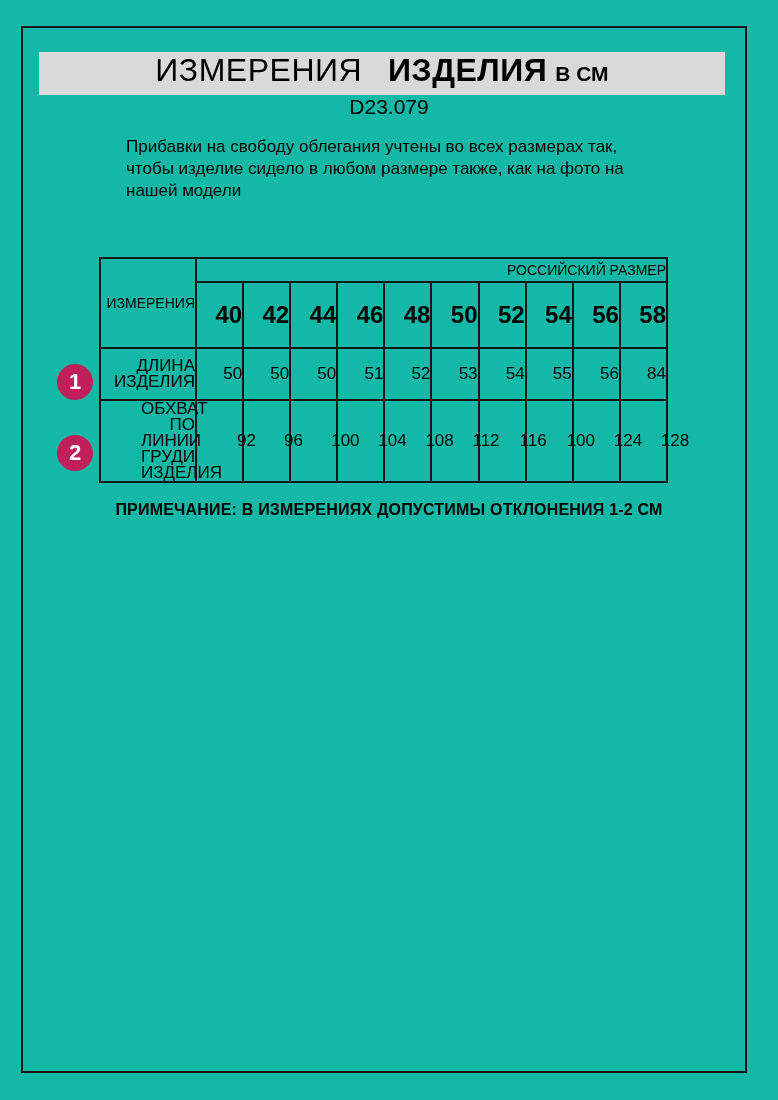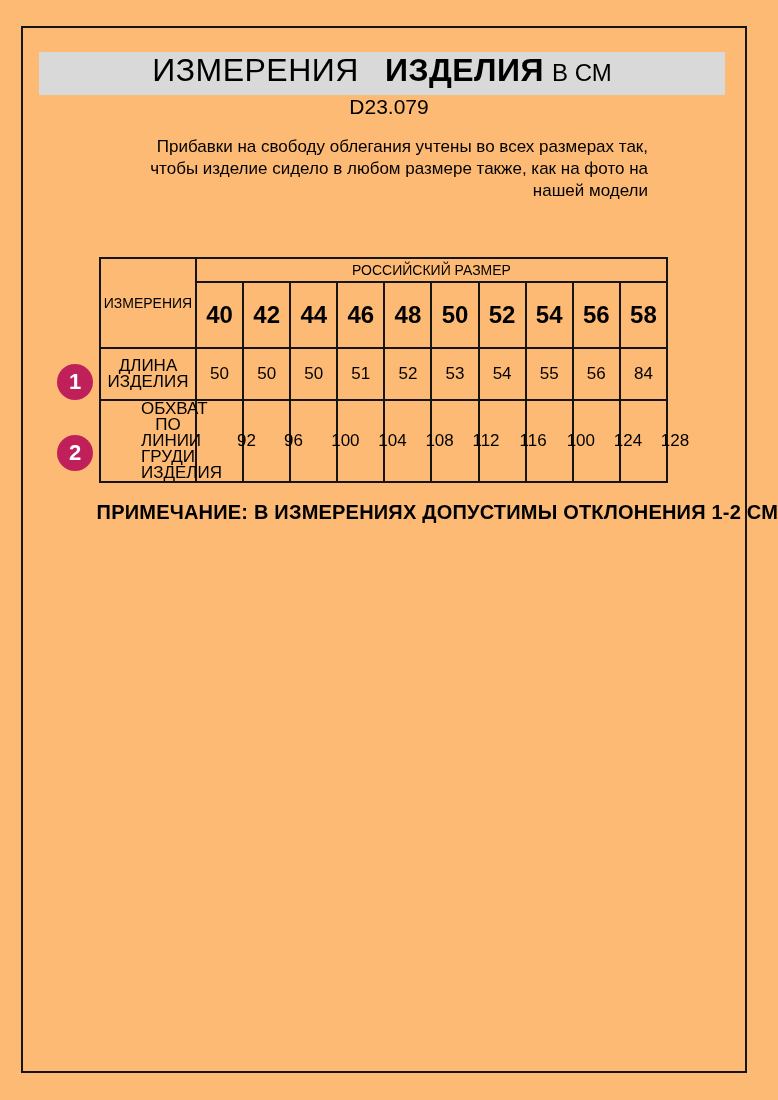--- a/index.html
+++ b/index.html
@@ -12,7 +12,7 @@
     position: relative;
     width: 778px;
     height: 1100px;
-    background: #fdba74;
+    background: #14b8a6;
     overflow: hidden;
   }
   .frame {

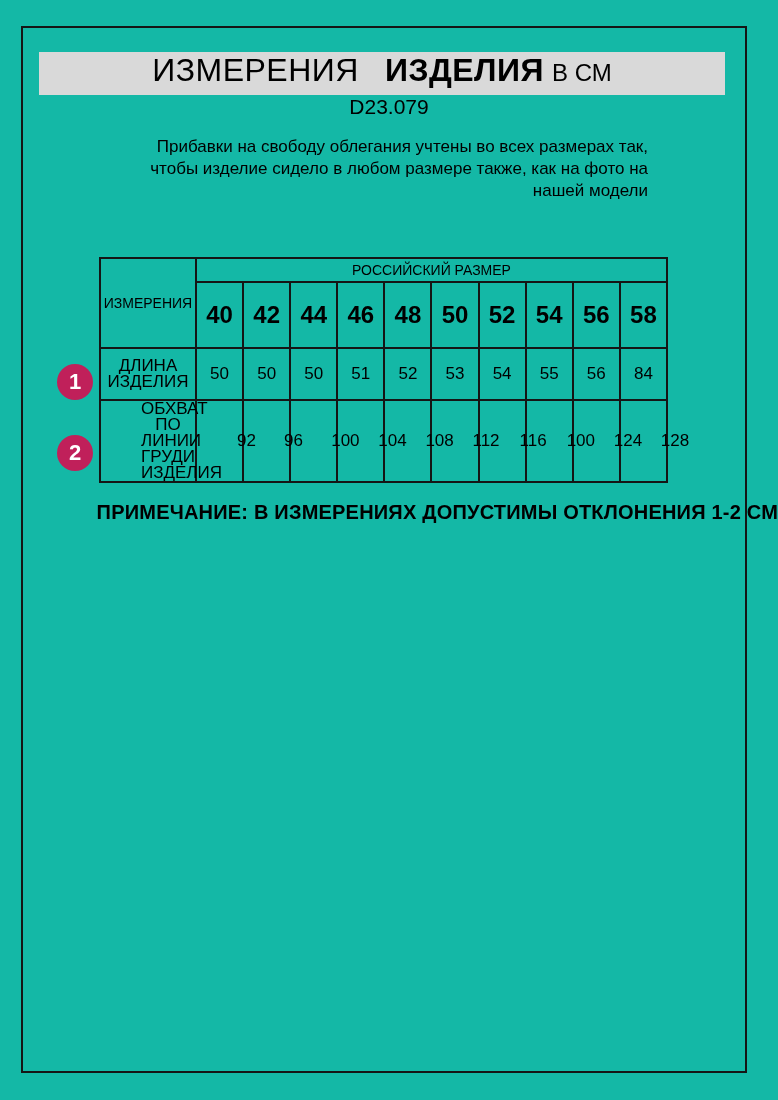--- a/index.html
+++ b/index.html
@@ -36,7 +36,7 @@
   }
   .title-word1 { font-size: 32px; letter-spacing: 0.5px; }
   .title-word2 { font-size: 32px; font-weight: bold; letter-spacing: 0.5px; margin-left: 26px; }
-  .title-unit  { font-size: 24px; margin-left: 8px; }
+  .title-unit  { font-size: 21px; margin-left: 8px; font-weight: bold; }
   .product-code {
     position: absolute;
     left: 0; top: 95px; width: 778px;

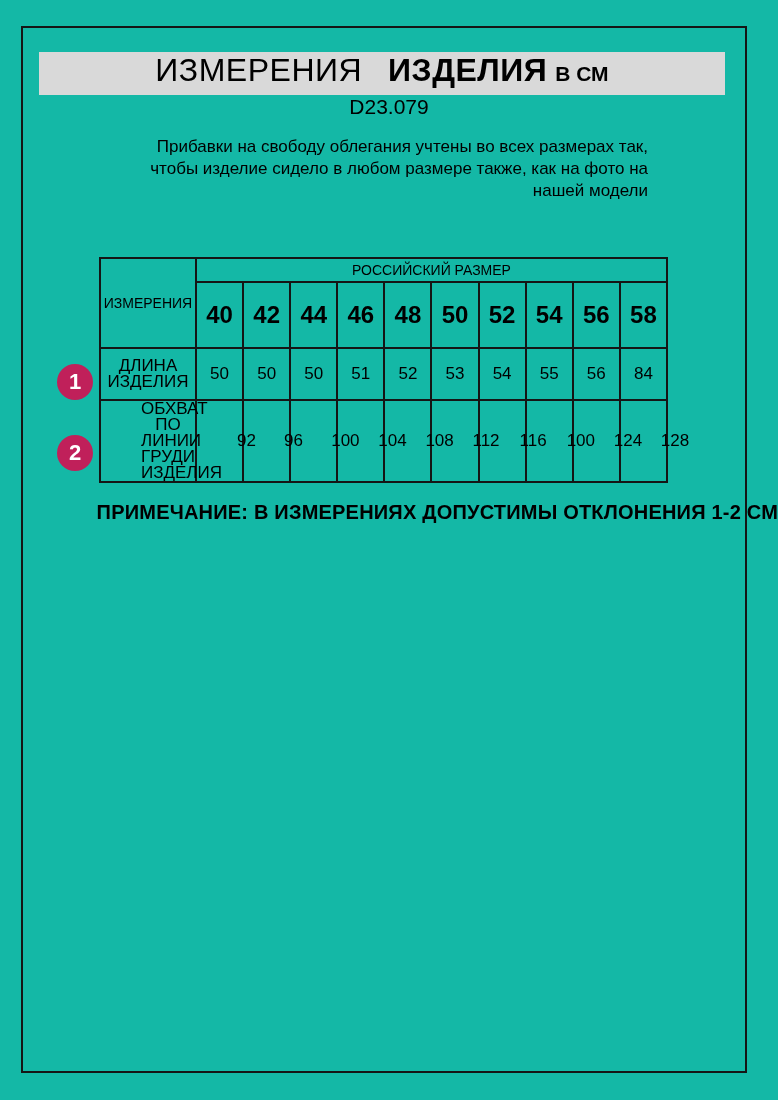--- a/index.html
+++ b/index.html
@@ -45,8 +45,8 @@
   }
   .description {
     position: absolute;
-    left: 108px; top: 136px; width: 540px;
-    text-align: right;
+    left: 126px; top: 136px; width: 540px;
+    text-align: left;
     font-size: 17px;
     line-height: 22px;
   }

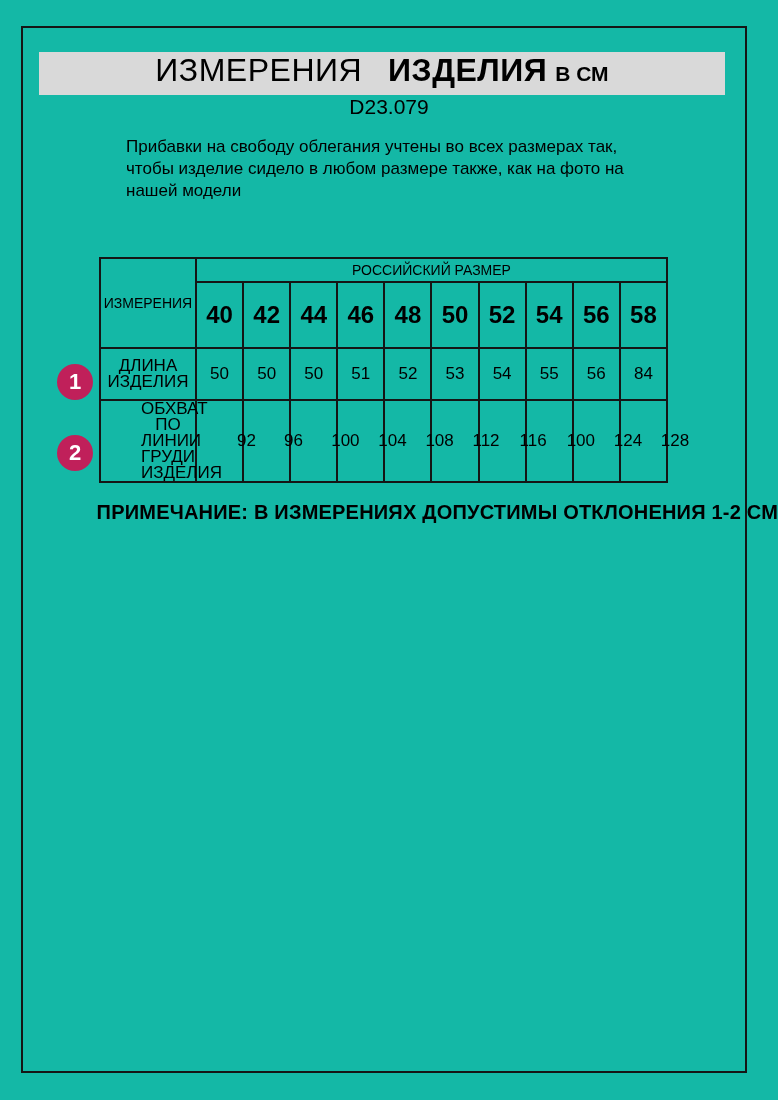--- a/index.html
+++ b/index.html
@@ -63,7 +63,7 @@
   }
   table.size-table td {
     border: 2px solid #151515;
-    text-align: center;
+    text-align: right;
     vertical-align: middle;
     padding: 0;
   }

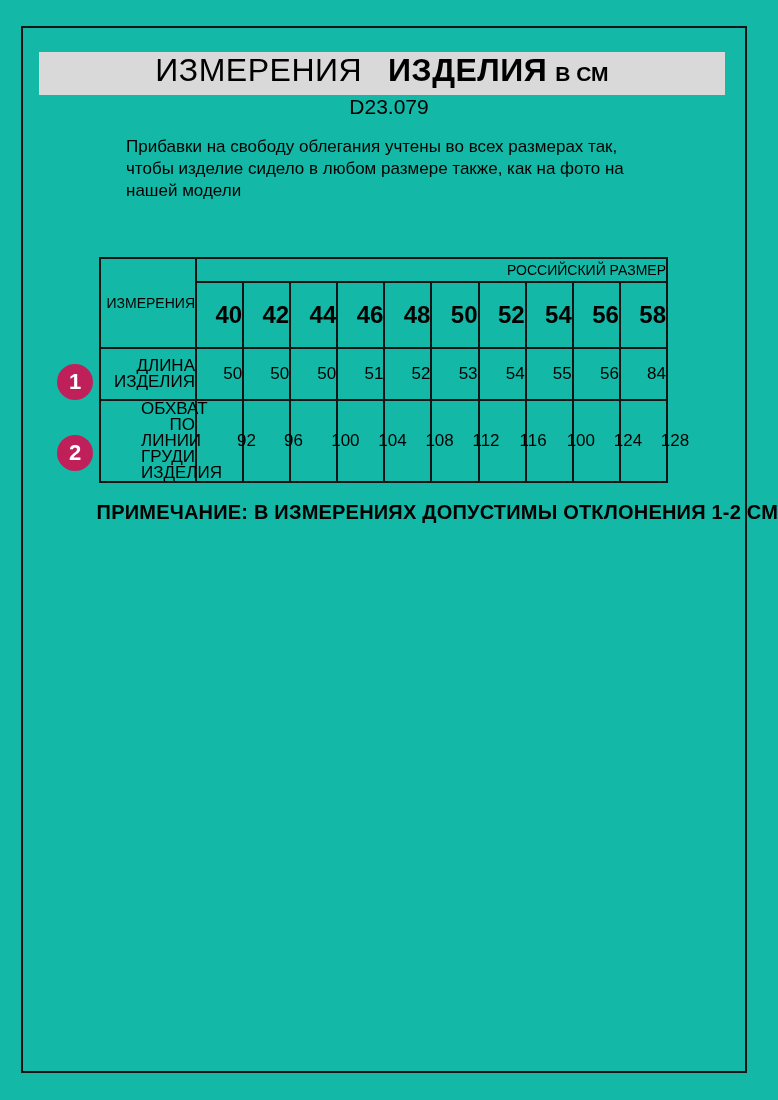--- a/index.html
+++ b/index.html
@@ -96,8 +96,8 @@
   .note {
     position: absolute;
     left: 0; top: 501px; width: 778px;
-    text-align: right;
-    font-size: 20px;
+    text-align: center;
+    font-size: 16px;
     font-weight: bold;
     letter-spacing: 0.2px;
   }

